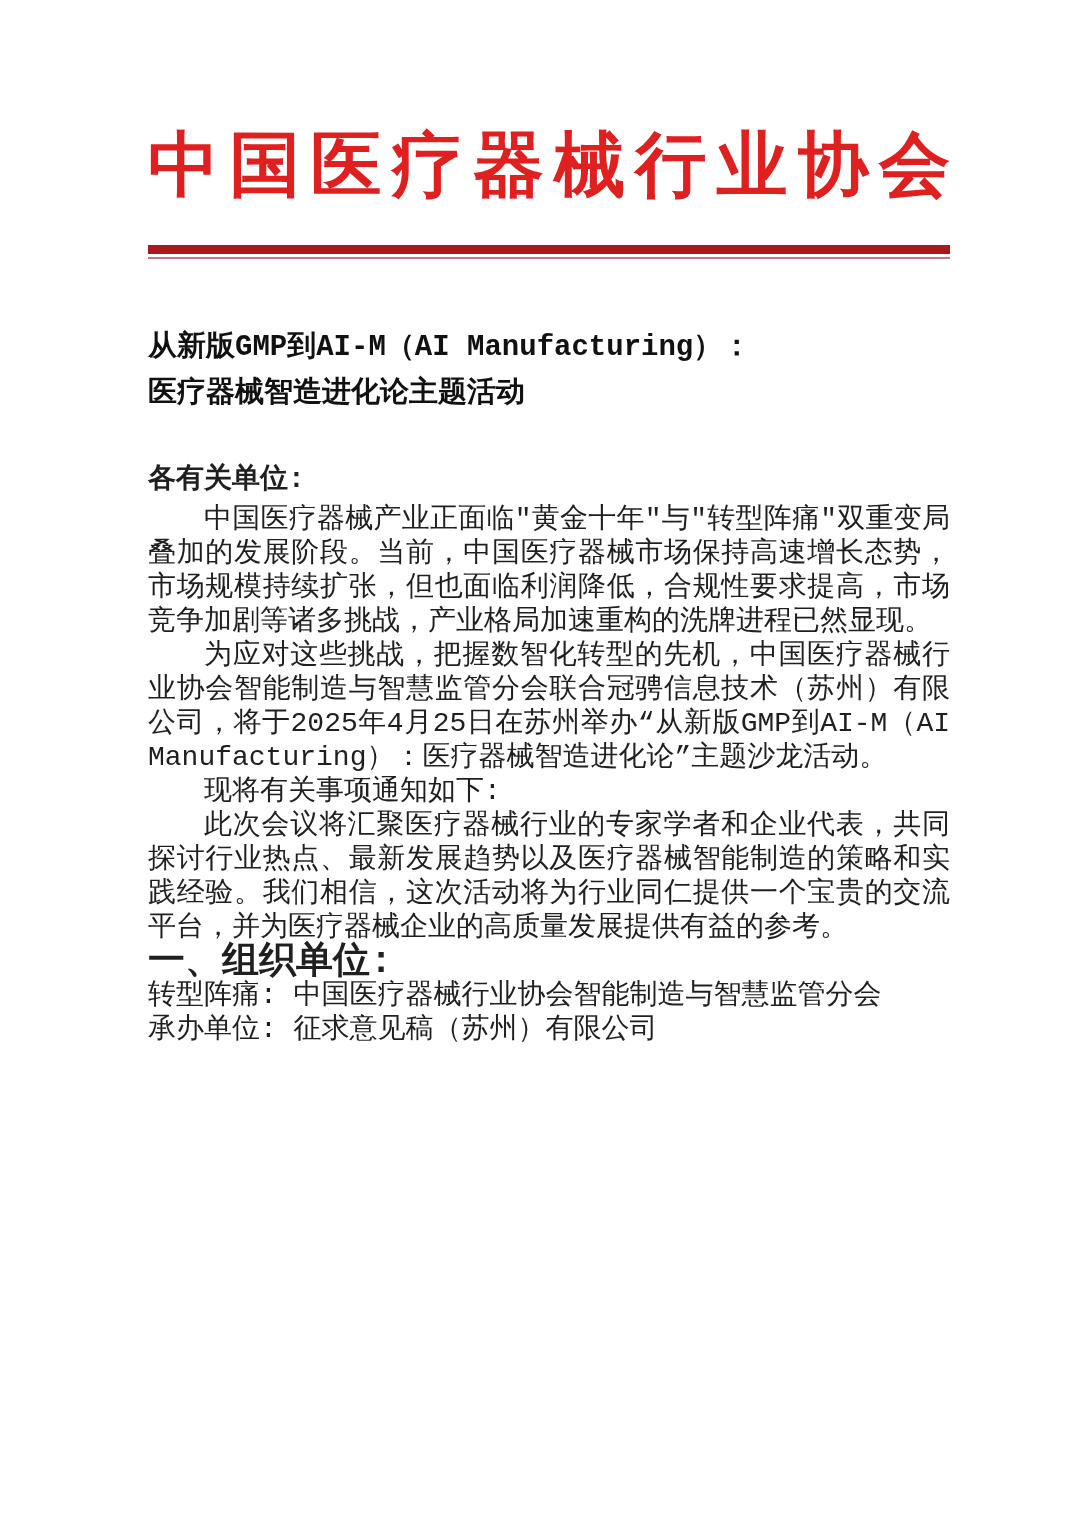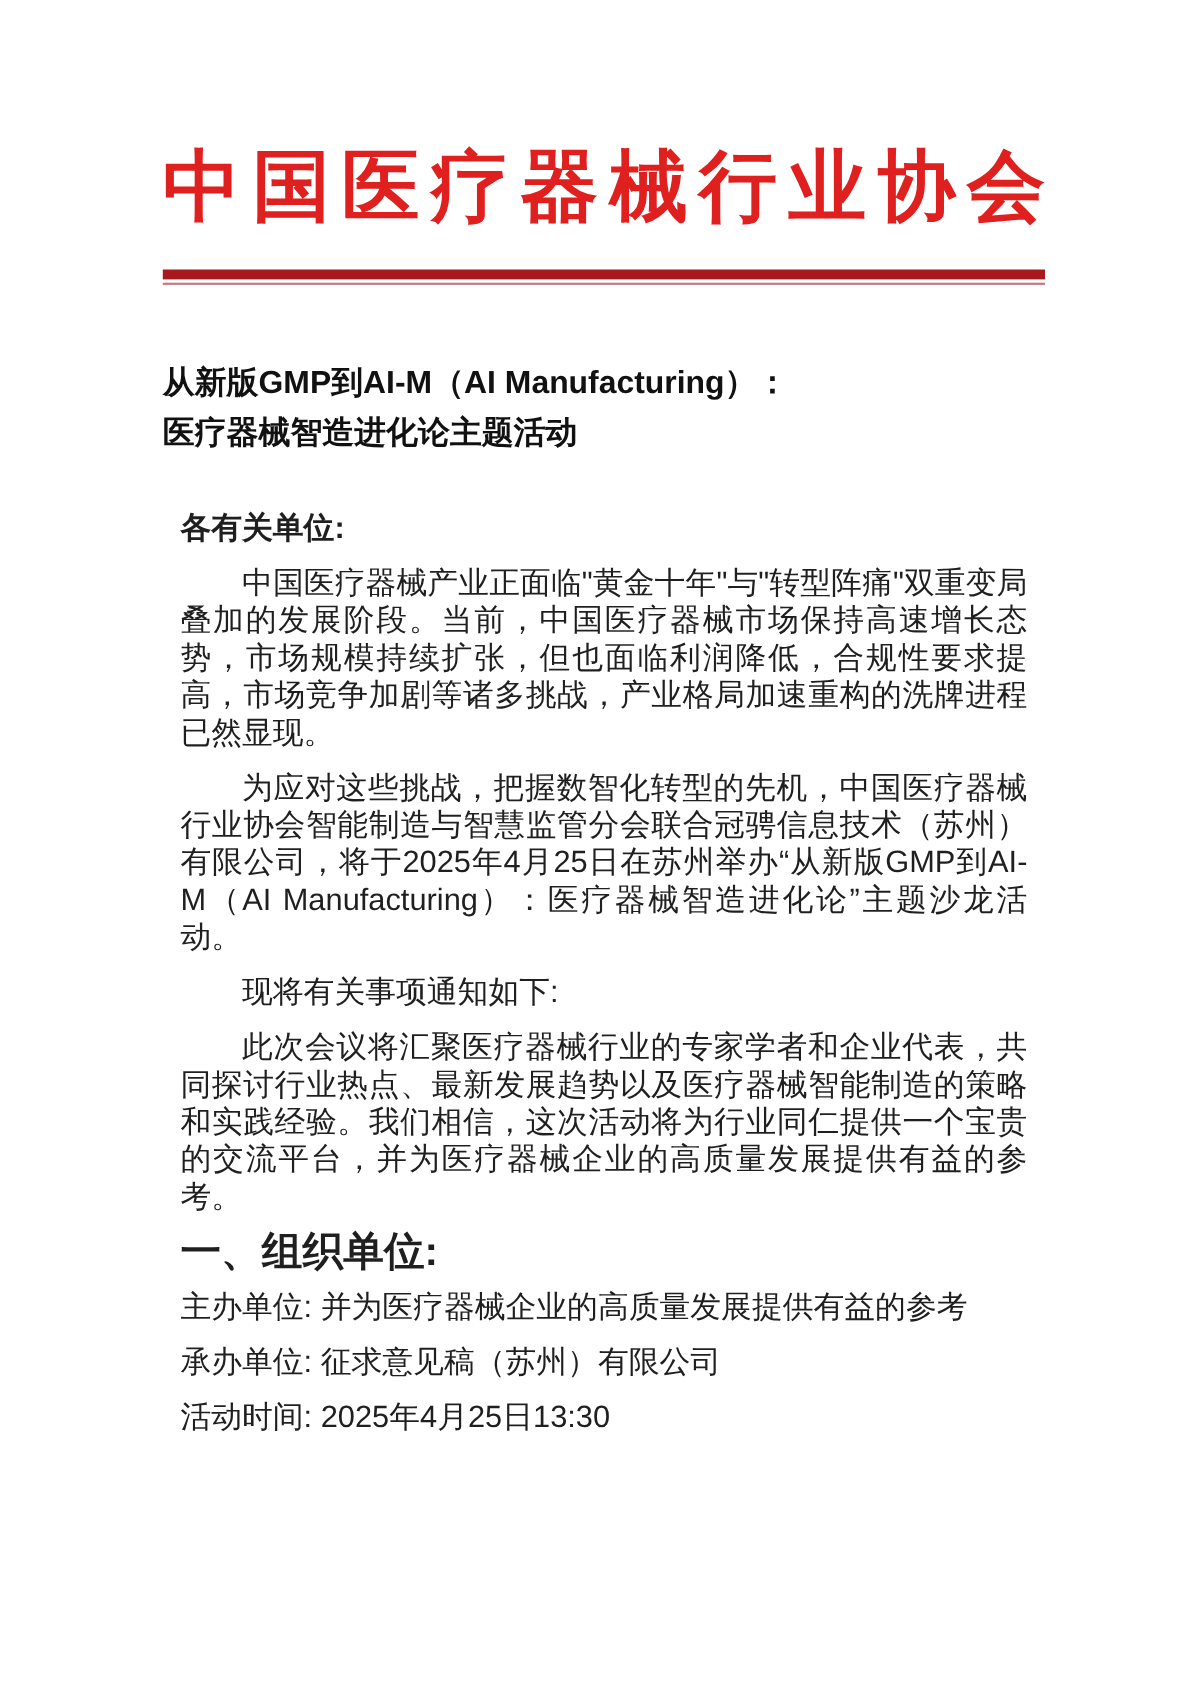--- a/index.html
+++ b/index.html
@@ -14,7 +14,7 @@
     box-sizing: border-box;
     background: #ffffff;
     padding: 118px 118px 0 148px;
-    font-family: Liberation Sans, sans-serif;
+    font-family: Liberation Mono, monospace;
     overflow: hidden;
   }
   

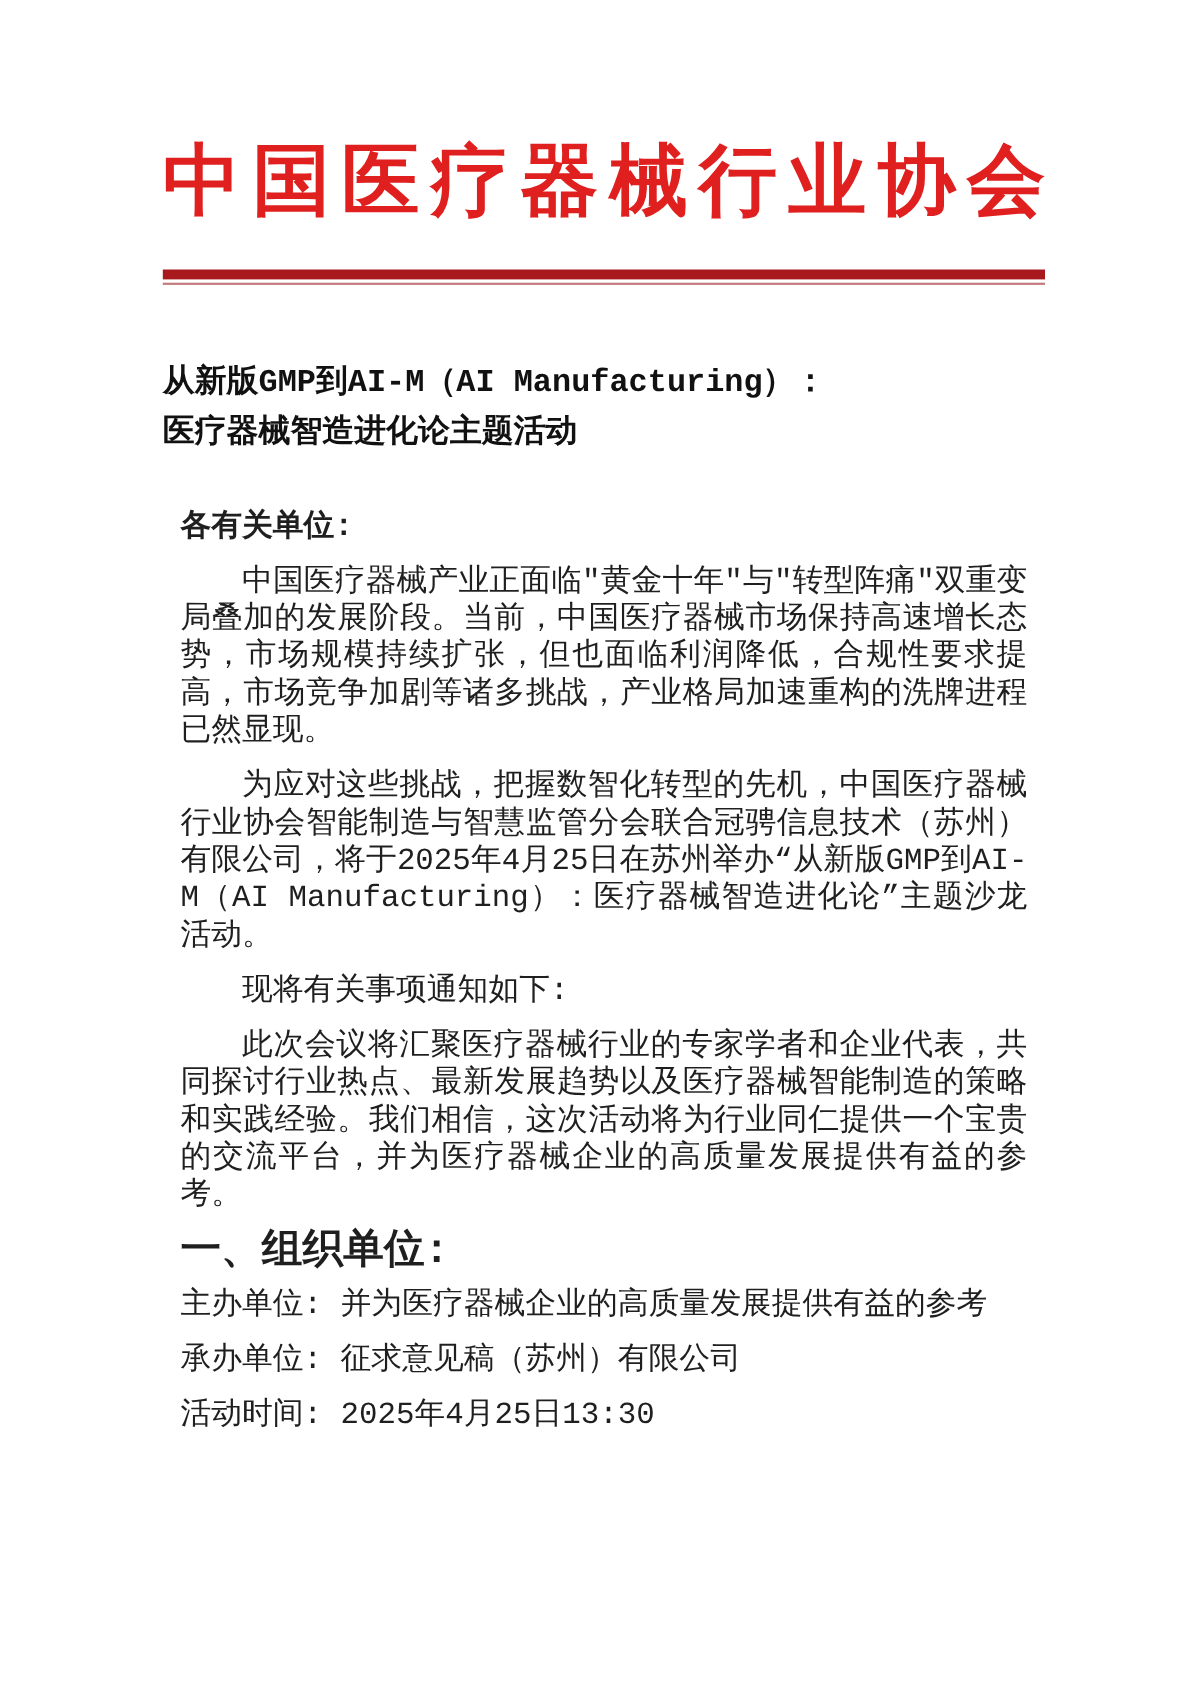--- a/index.html
+++ b/index.html
@@ -50,7 +50,7 @@
     color: var(--body-text, #1f1f1f);
     text-align: justify;
   }
-  .body p, .body h2 { margin: 16px; padding: 0; }
+  .body p, .body h2 { margin: 0; padding: 0; }
   .salutation { font-weight: 700; margin-bottom: 6px !important; }
   .para { text-indent: 56px; }
   .sec-heading { font-size: 37px; font-weight: 700; line-height: 34px; }

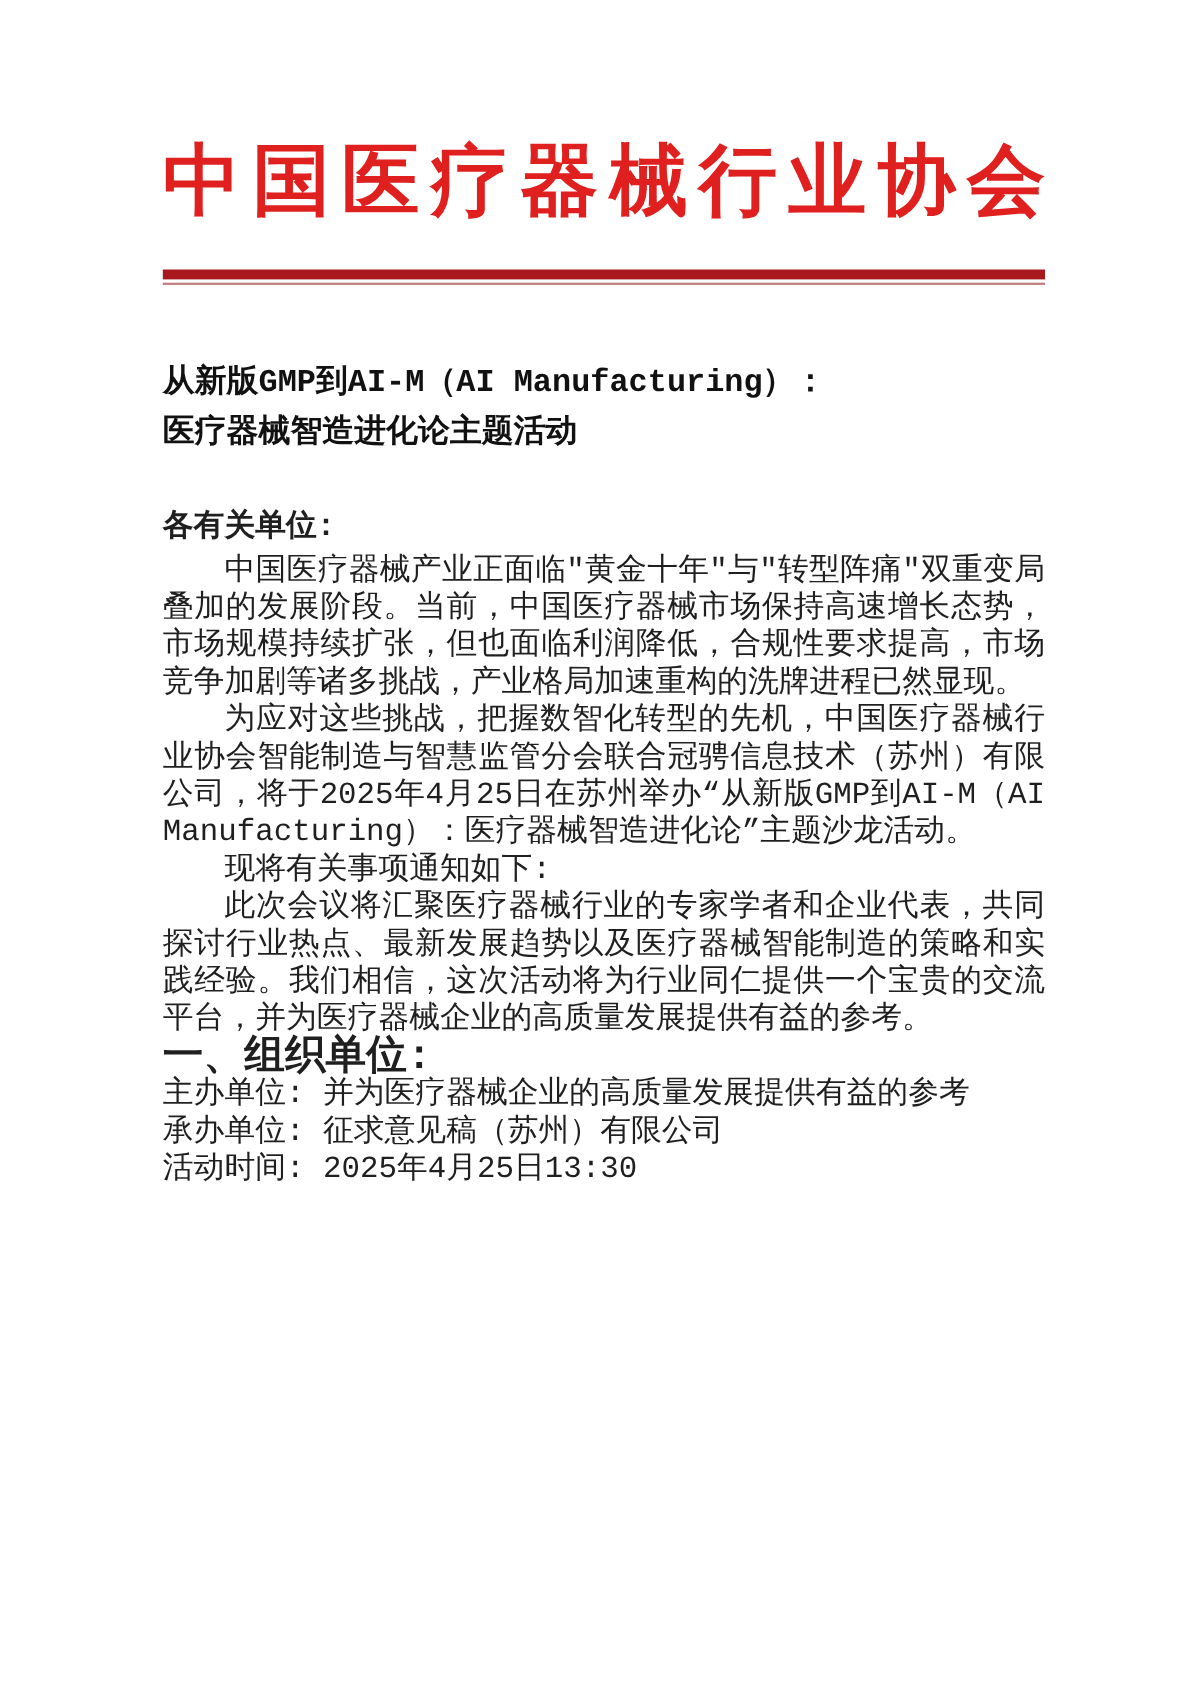--- a/index.html
+++ b/index.html
@@ -88,7 +88,7 @@
     <p class="para">此次会议将汇聚医疗器械行业的专家学者和企业代表，共同探讨行业热点、最新发展趋势以及医疗器械智能制造的策略和实践经验。我们相信，这次活动将为行业同仁提供一个宝贵的交流平台，并为医疗器械企业的高质量发展提供有益的参考。</p>
 
     <h2 class="sec-heading">一、组织单位:</h2>
-    <p class="sec-line">主办单位: 并为医疗器械企业的高质量发展提供有益的参考</p>
+    <p class="sec-line">转型阵痛: 中国医疗器械行业协会智能制造与智慧监管分会</p>
     <p class="sec-line">承办单位: 征求意见稿（苏州）有限公司</p>
 
     <p class="sec-line">活动时间: 2025年4月25日13:30</p>

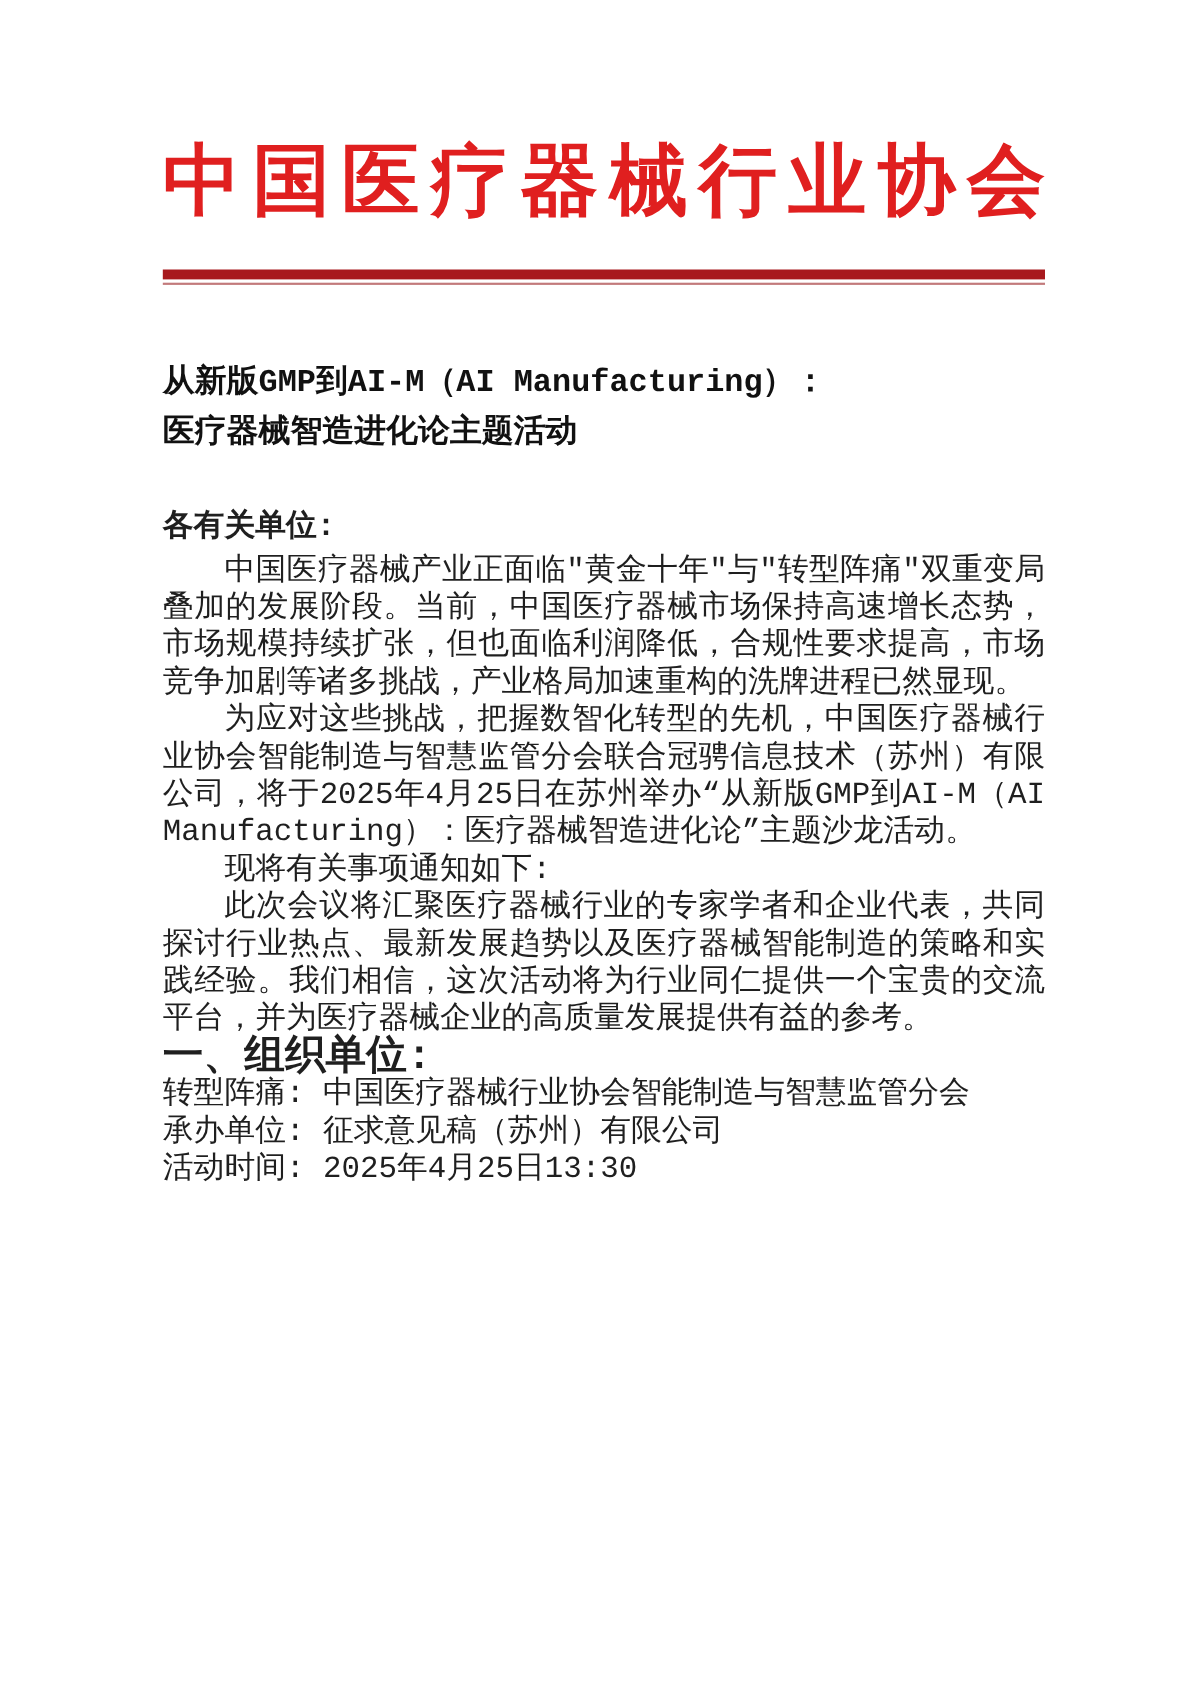--- a/index.html
+++ b/index.html
@@ -91,7 +91,6 @@
     <p class="sec-line">转型阵痛: 中国医疗器械行业协会智能制造与智慧监管分会</p>
     <p class="sec-line">承办单位: 征求意见稿（苏州）有限公司</p>
 
-    <p class="sec-line">活动时间: 2025年4月25日13:30</p>
 
   </main>
 

